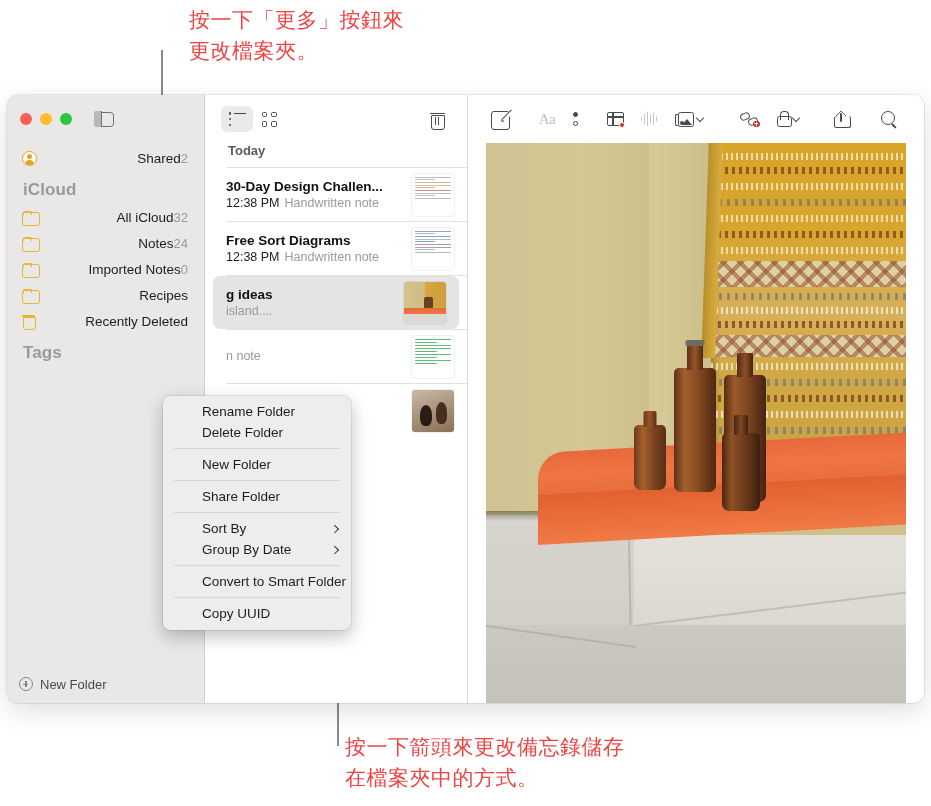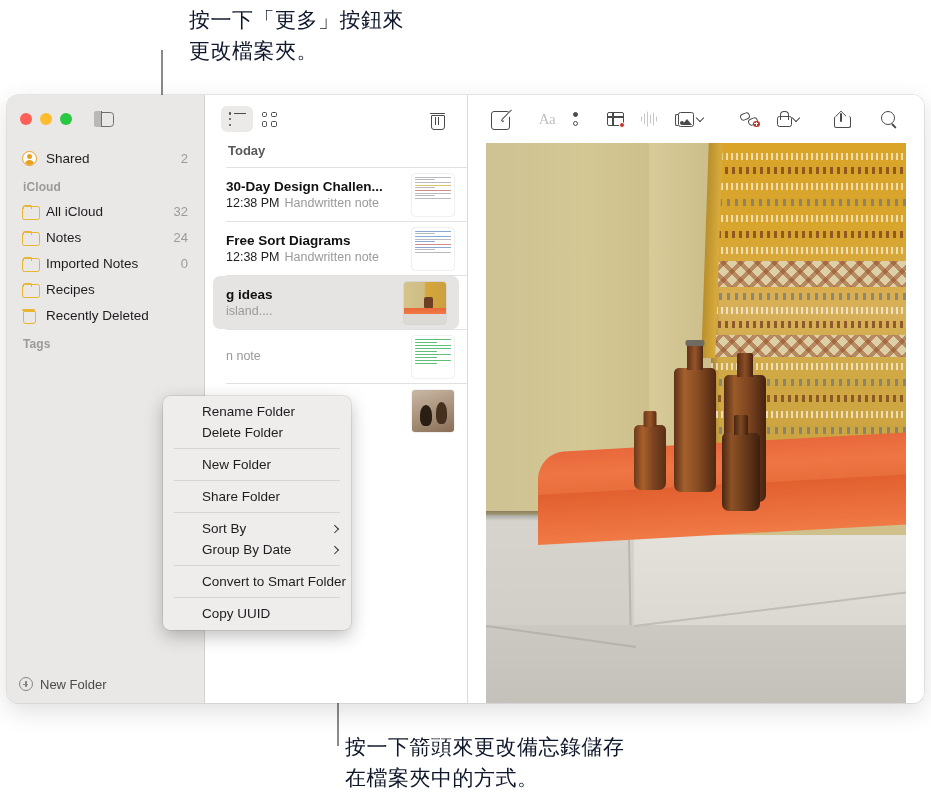--- a/index.html
+++ b/index.html
@@ -17,7 +17,7 @@
     position: absolute;
     font-size: 21px;
     line-height: 31px;
-    color: #0f172a;
+    color: #ef4444;
     letter-spacing: 0.5px;
     white-space: pre-line;
   }

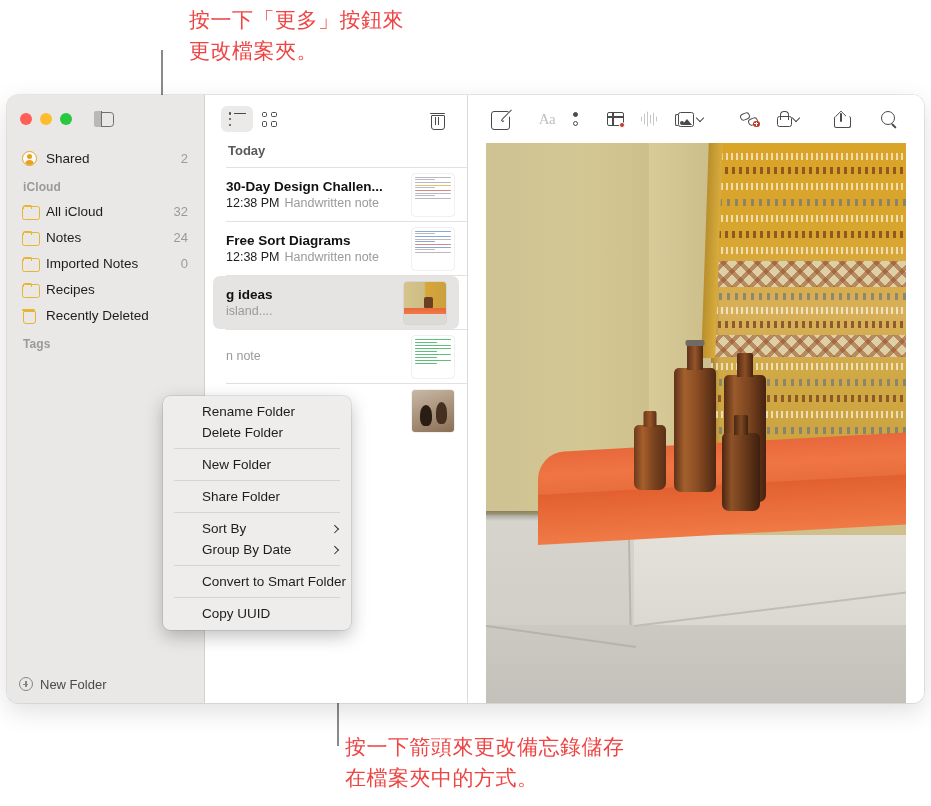--- a/index.html
+++ b/index.html
@@ -99,6 +99,7 @@
     font-size: 13.5px;
     color: #1d1d1f;
     position: relative;
+    text-align: right;
   }
   .side-row .ic { width: 19px; flex: none; display: flex; align-items: center; }
   .side-row .lbl { flex: 1; margin-left: 5px; white-space: nowrap; overflow: hidden; }

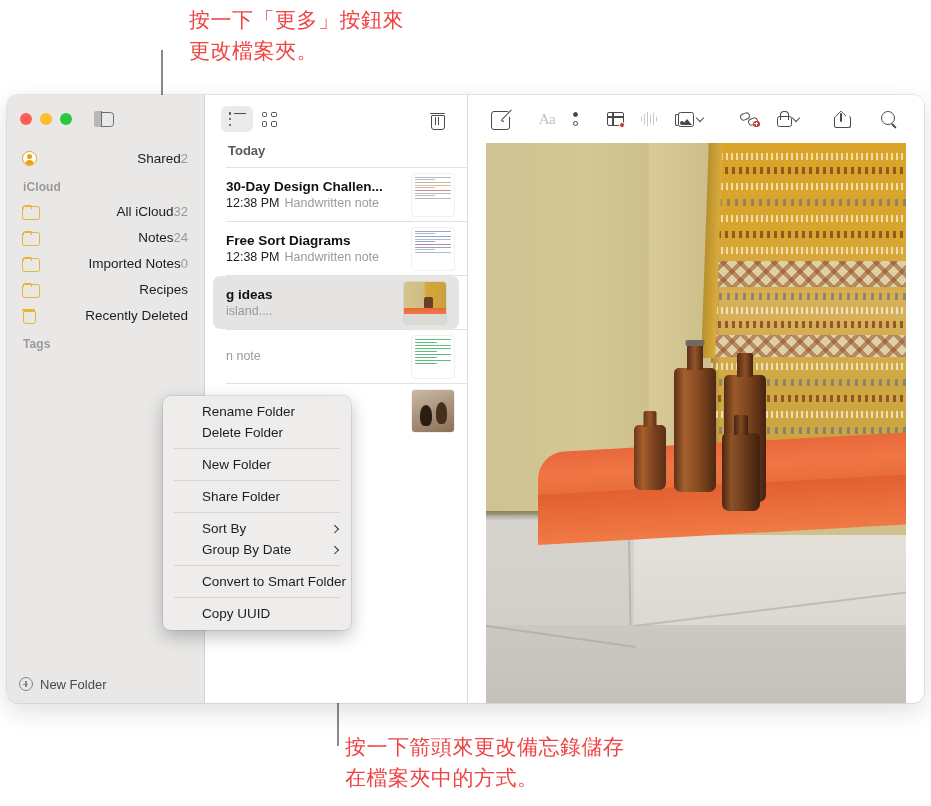--- a/index.html
+++ b/index.html
@@ -127,7 +127,7 @@
   .more-btn i { width: 2.4px; height: 2.4px; border-radius: 50%; background: #c2a030; display:block; }
 
   .side-header {
-    font-size: 12px;
+    font-size: 17px;
     color: #9b9a99;
     padding: 9px 0 4px 16px;
     font-weight: 600;

